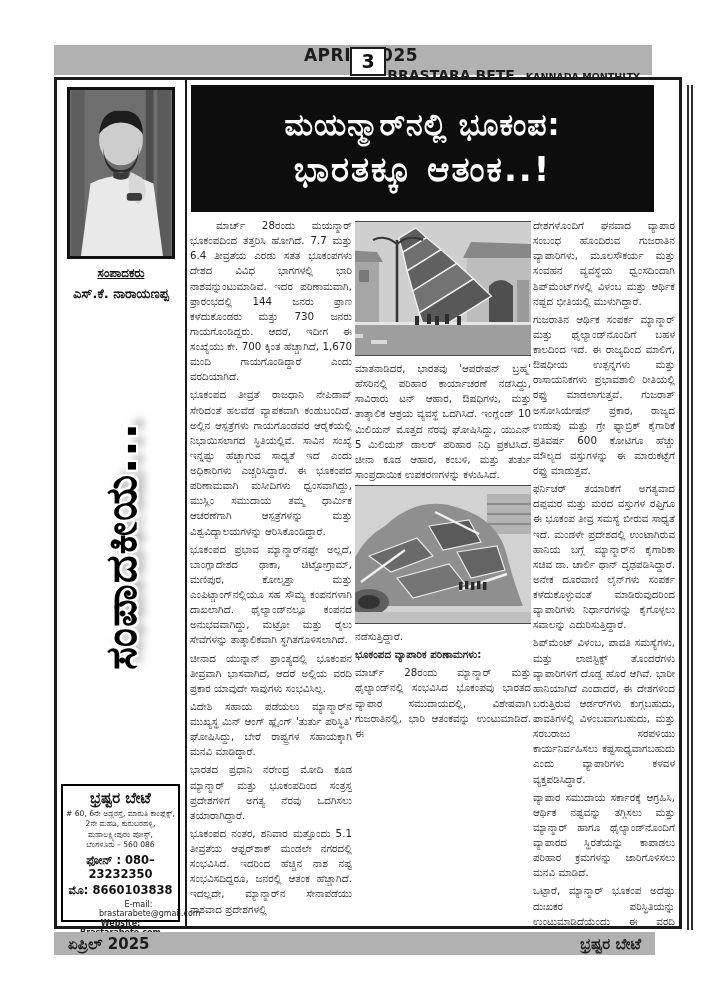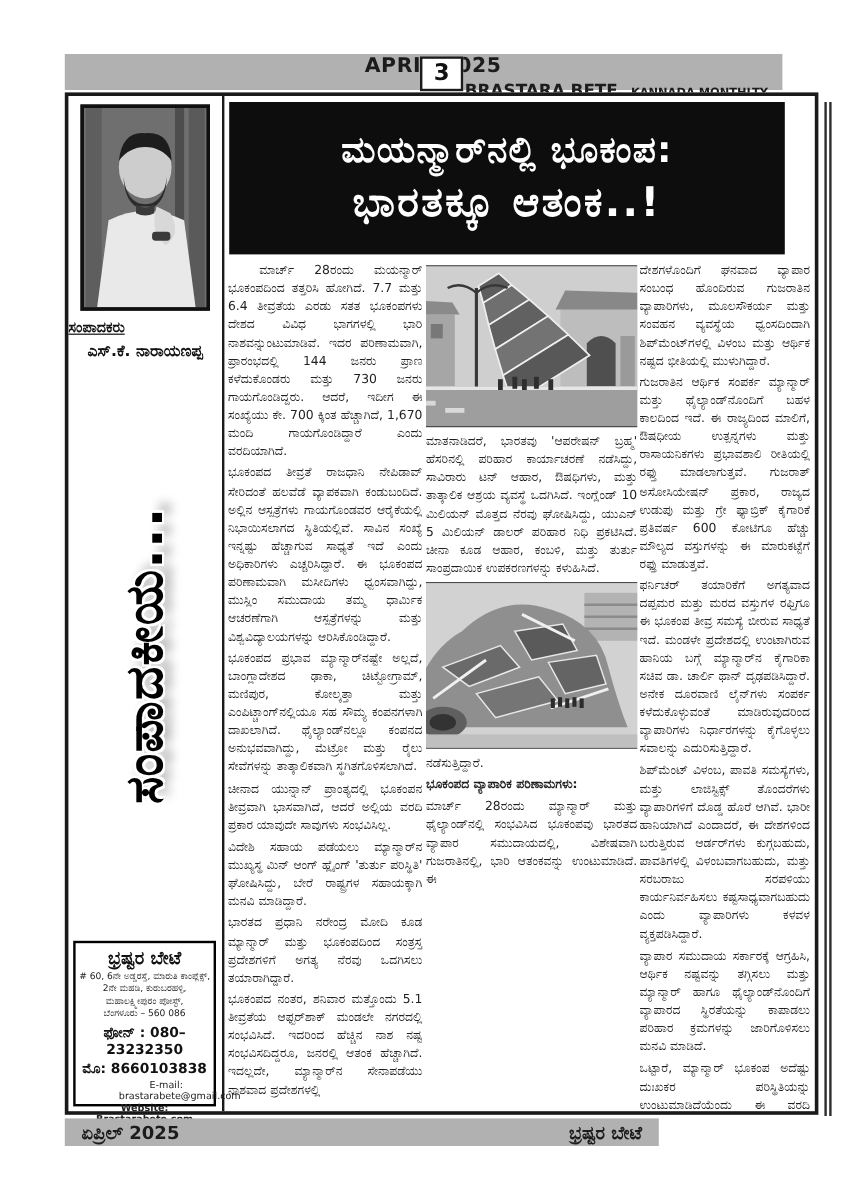--- a/index.html
+++ b/index.html
@@ -20,7 +20,7 @@
   
   .sidebar{position:absolute;left:0;top:0;width:130px;height:100%;border-right:2px solid #1a1a1a;box-sizing:border-box;}
   .portrait-frame{margin:7px auto 0 auto;width:108px;height:172px;border:3px solid #111;box-sizing:border-box;overflow:hidden;background:#6f6f6f;}
-  .editor-caption{display:block;margin-top:7px;font-size:12px;font-weight:bold;text-decoration:underline;color:#111;}
+  .editor-caption{display:block;text-align:center;margin-top:7px;font-size:12px;font-weight:bold;text-decoration:underline;color:#111;}
   .editor-name{display:block;text-align:center;margin-top:6px;font-size:13px;font-weight:bold;color:#111;white-space:nowrap;}
   .vertical-title-wrap{position:absolute;left:0;top:242px;width:100%;height:448px;}
   .vertical-title-wrap span{position:absolute;top:50%;left:50%;

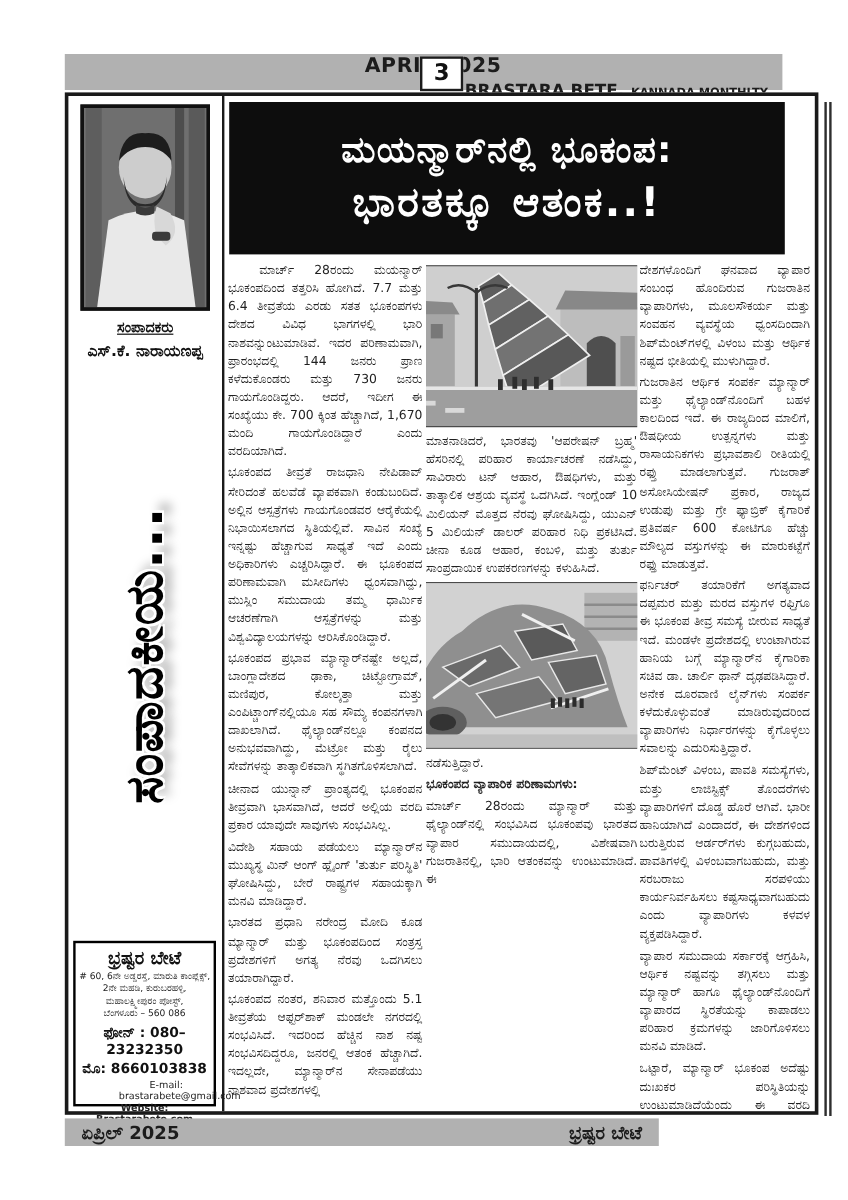--- a/index.html
+++ b/index.html
@@ -51,7 +51,7 @@
   .subhead{font-weight:bold;}
   .photo{display:block;margin:3px 0 5px -17px;border:1px solid #4a4a4a;background:#cdcdcd;}
   
-  .footer-bar{position:absolute;left:54px;top:932px;width:495px;height:23px;background:#b1b1b1;
+  .footer-bar{position:absolute;left:54px;top:932px;width:601px;height:23px;background:#b1b1b1;
       display:flex;align-items:center;justify-content:space-between;padding:0 14px;box-sizing:border-box;}
   .footer-left,.footer-right{font-weight:bold;font-size:15px;color:#1c1c1c;}
 </style>

